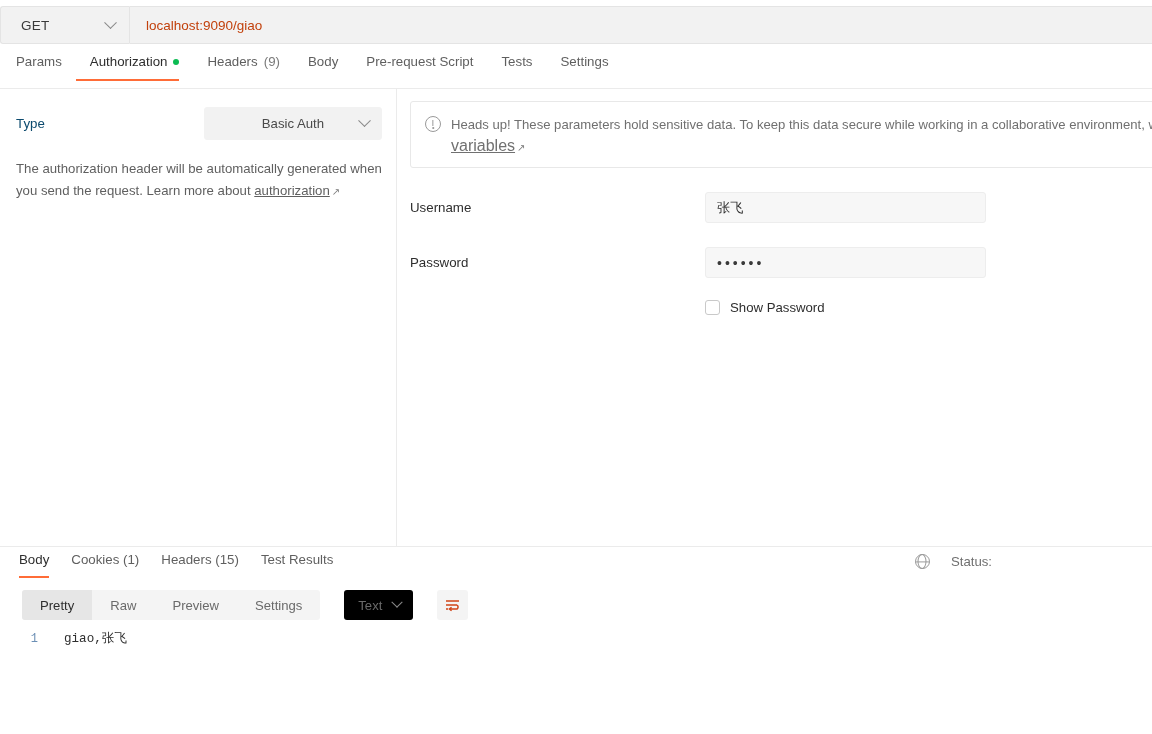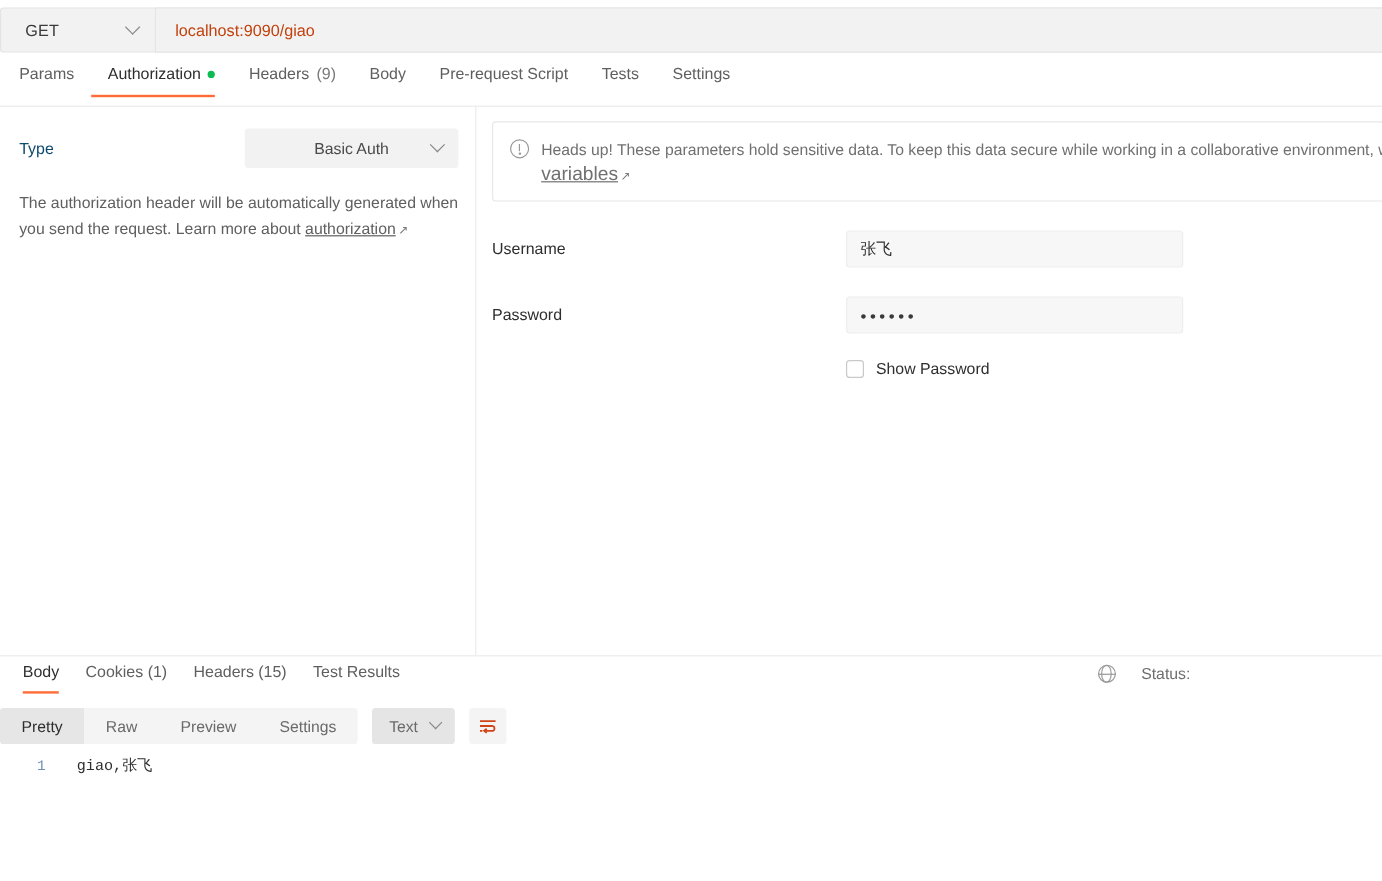--- a/index.html
+++ b/index.html
@@ -166,7 +166,7 @@
   .status-text { font-size: 13.2px; color: #6f6f6f; white-space: nowrap; }
 
   .view-toolbar {
-    position: absolute; left: 0; top: 590px; display: flex; align-items: flex-start; gap: 12px;
+    position: absolute; left: 22px; top: 590px; display: flex; align-items: flex-start; gap: 24px;
   }
   .seg-group {
     display: flex; background: #f4f4f4; border-radius: 3px; overflow: hidden; height: 30px;

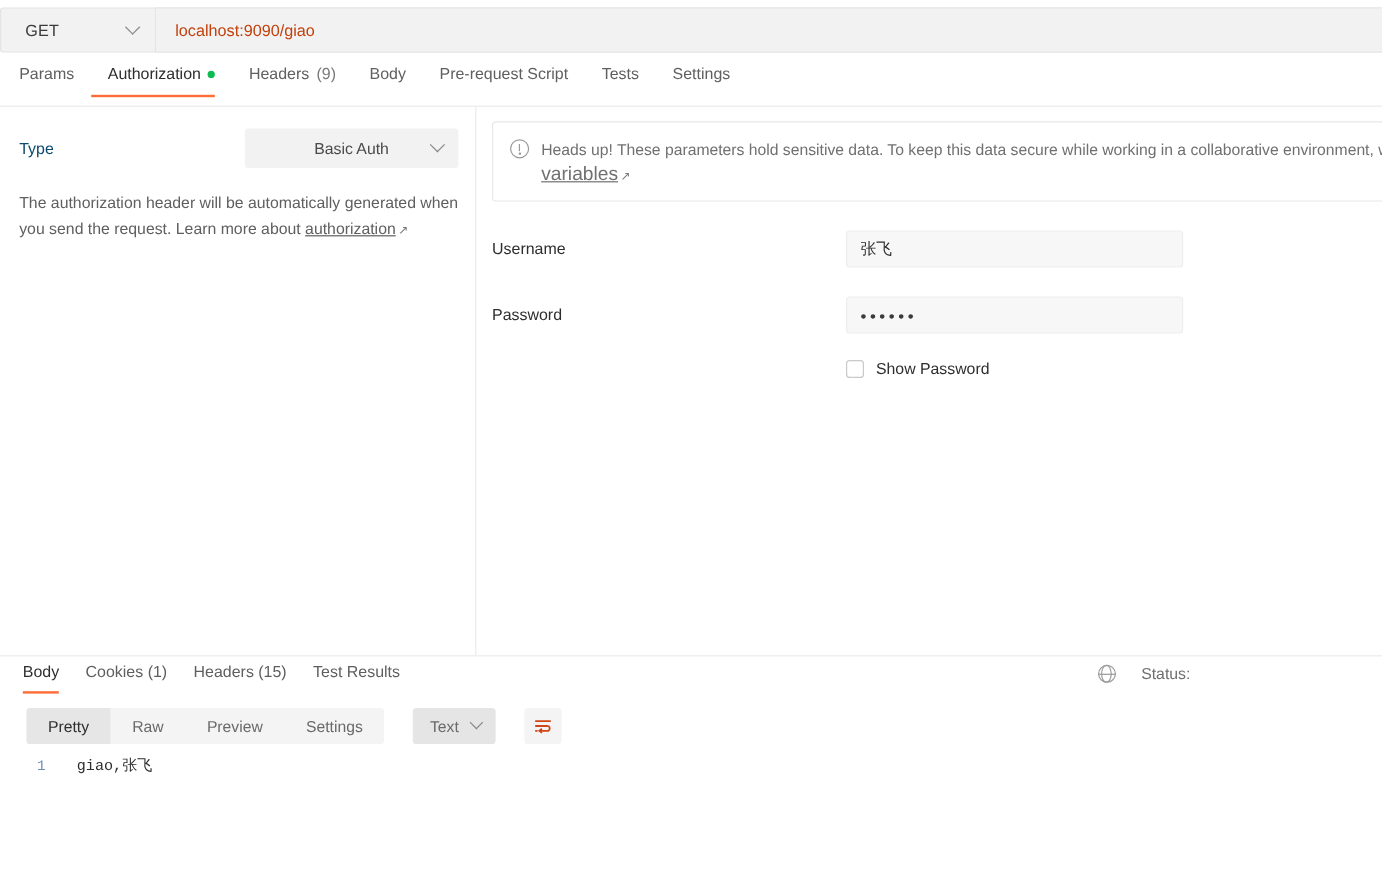--- a/index.html
+++ b/index.html
@@ -178,7 +178,7 @@
   .seg.active { background: #e6e6e6; color: #2e2e2e; }
   .type-dd {
     display: flex; align-items: center; gap: 11px; height: 30px; padding: 0 12px 0 14px;
-    background: #e5e5e5; border-radius: 3px; cursor: pointer;
+    background: #000000; border-radius: 3px; cursor: pointer;
   }
   .type-dd-label { font-size: 13.1px; color: #6a6a6a; }
   .chev-sm {

